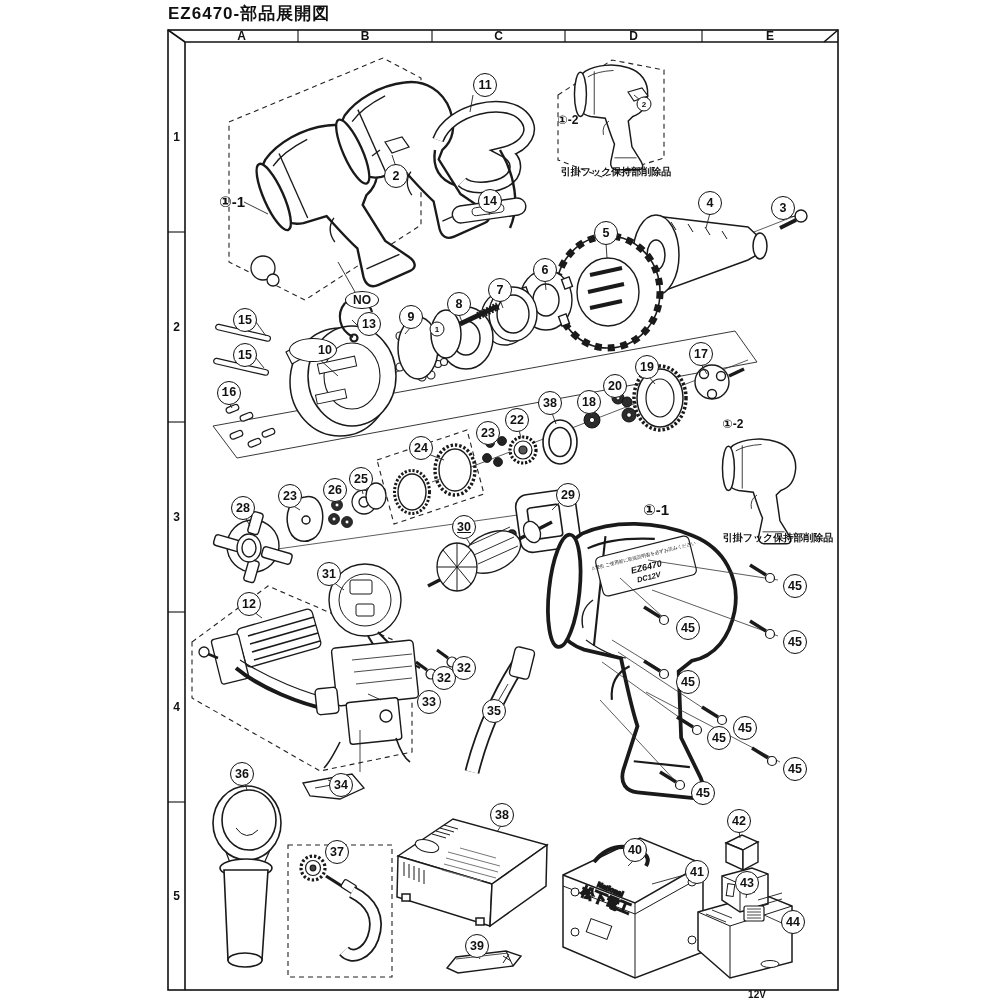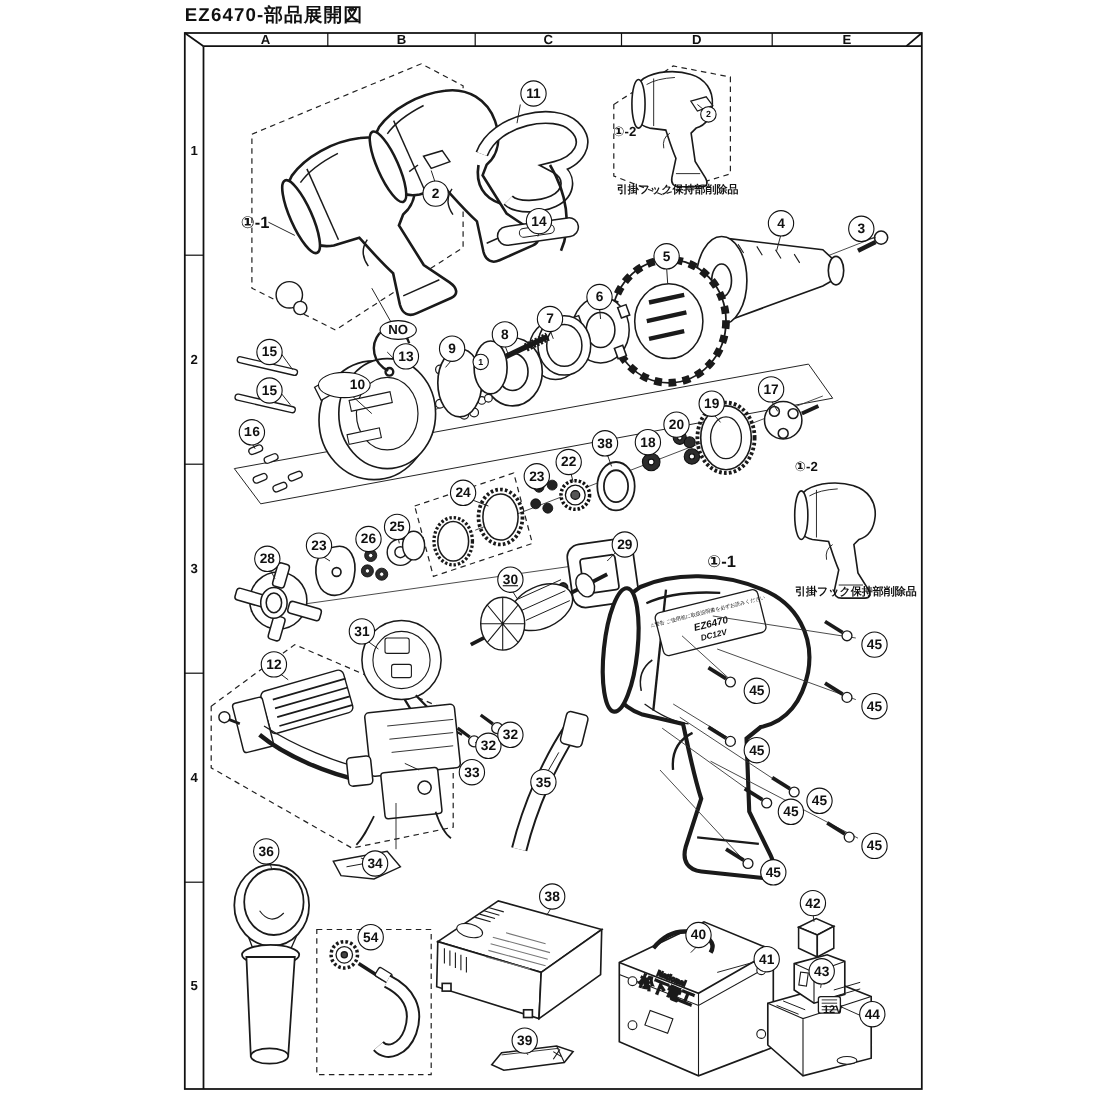--- a/index.html
+++ b/index.html
@@ -552,7 +552,7 @@
       <div class="callout" style="left: 719px; top: 738px;">45</div>
       <div class="callout" style="left: 795px; top: 769px;">45</div>
       <div class="callout" style="left: 703px; top: 793px;">45</div>
-      <div class="callout" style="left: 337px; top: 852px;">54</div>
+      <div class="callout" style="left: 337px; top: 852px;">37</div>
       <div class="callout" style="left: 502px; top: 815px;">38</div>
       <div class="callout" style="left: 477px; top: 946px;">39</div>
       <div class="callout" style="left: 635px; top: 850px;">40</div>

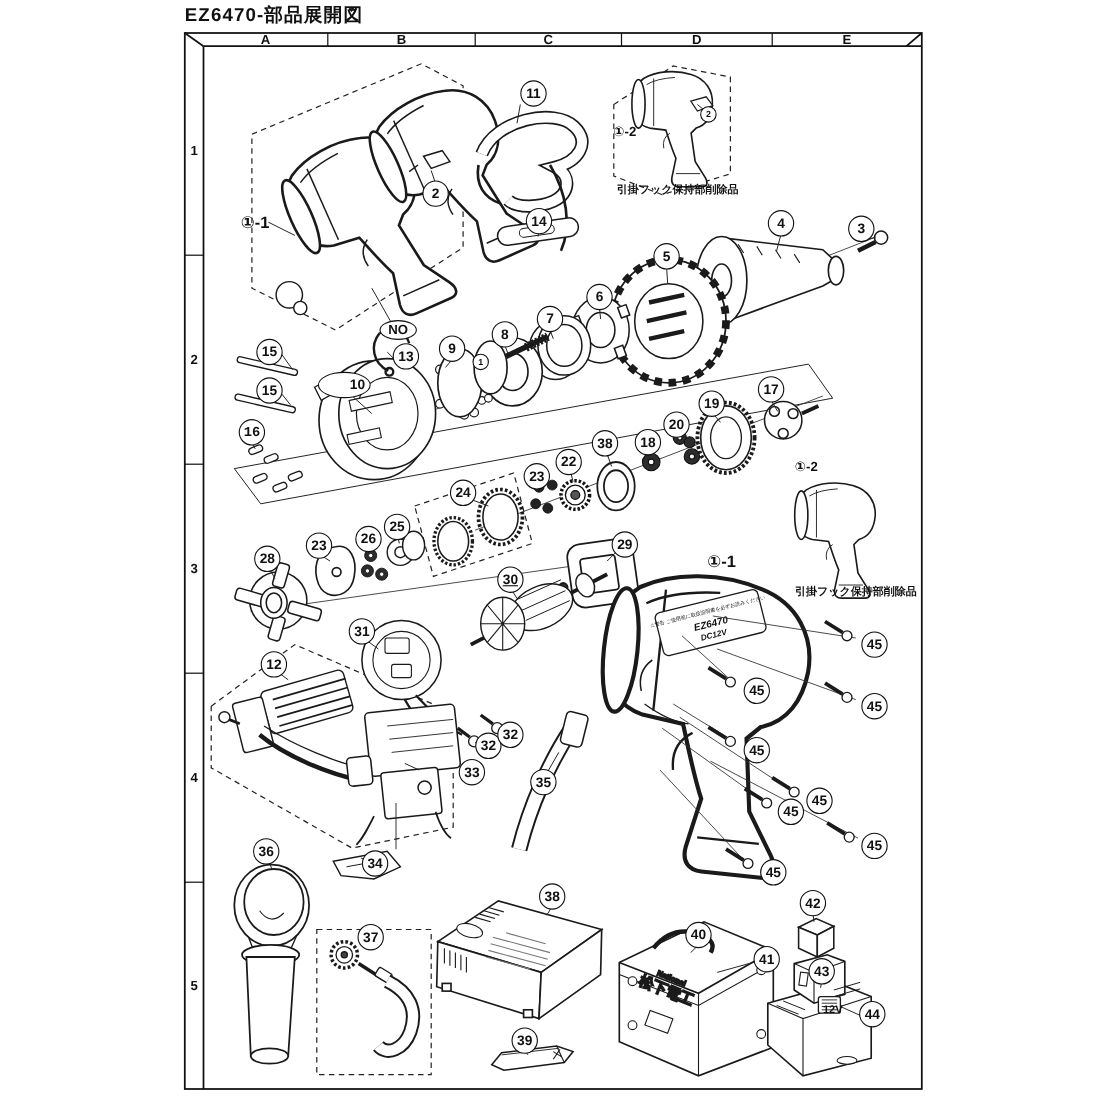--- a/index.html
+++ b/index.html
@@ -569,7 +569,7 @@
       <div class="lbl mid" style="left: 733px; top: 424px;">①-2</div>
       <div class="lbl cap" style="left: 778px; top: 538px;">引掛フック保持部削除品</div>
       <div class="lbl big" style="left: 656px; top: 510px;">①-1</div>
-      <div class="lbl v" style="left: 757px; top: 918px;">12V</div>
+      <div class="lbl v" style="left: 757px; top: 994px;">12V</div>
     </div>
 </div>
 

